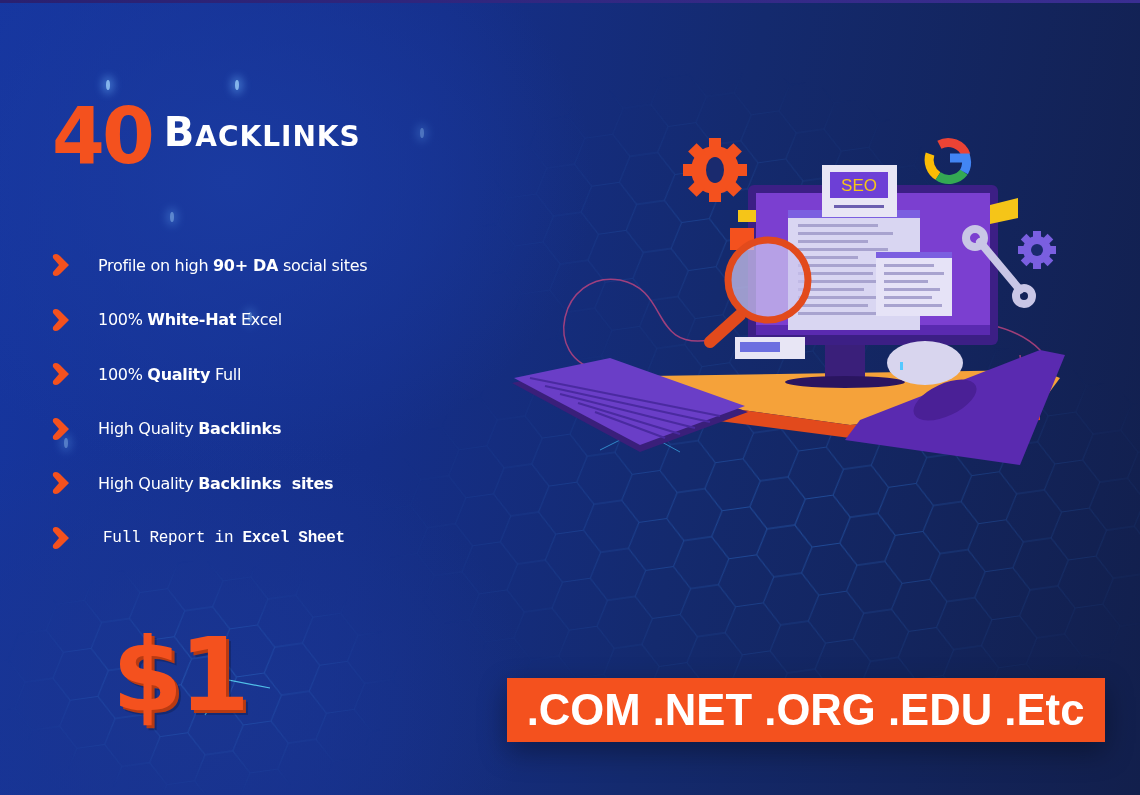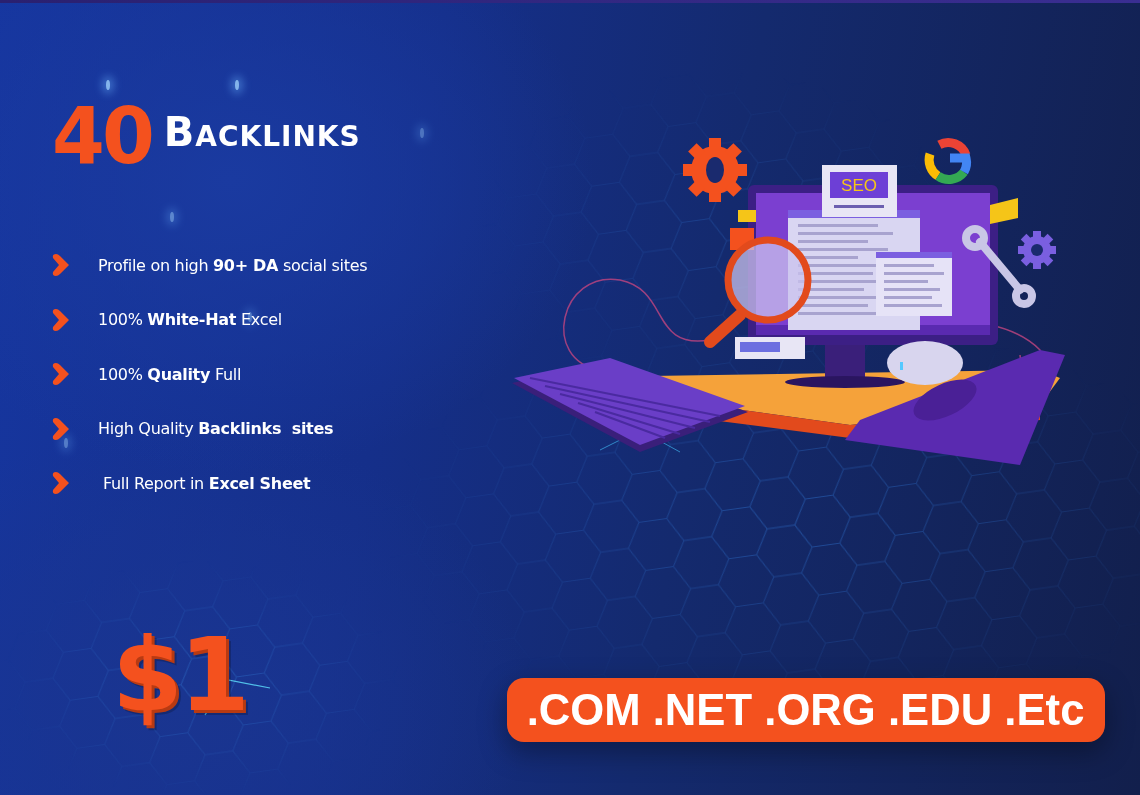--- a/index.html
+++ b/index.html
@@ -94,6 +94,12 @@
     <svg class="bullet" viewBox="0 0 22 26">
         <path d="M6 2 Q2 2 3 6 L9 13 L3 20 Q2 24 6 24 Q8 24 10 22 L19 13 L10 4 Q8 2 6 2 Z" fill="#f4511e"></path>
       </svg>
+    <span class="ftext"><span>High Quality </span><b>Backlinks</b><span></span></span>
+  </div>
+  <div class="feature">
+    <svg class="bullet" viewBox="0 0 22 26">
+        <path d="M6 2 Q2 2 3 6 L9 13 L3 20 Q2 24 6 24 Q8 24 10 22 L19 13 L10 4 Q8 2 6 2 Z" fill="#f4511e"></path>
+      </svg>
     <span class="ftext"><span>High Quality </span><b>Backlinks  sites</b><span></span></span>
   </div>
   <div class="feature last">

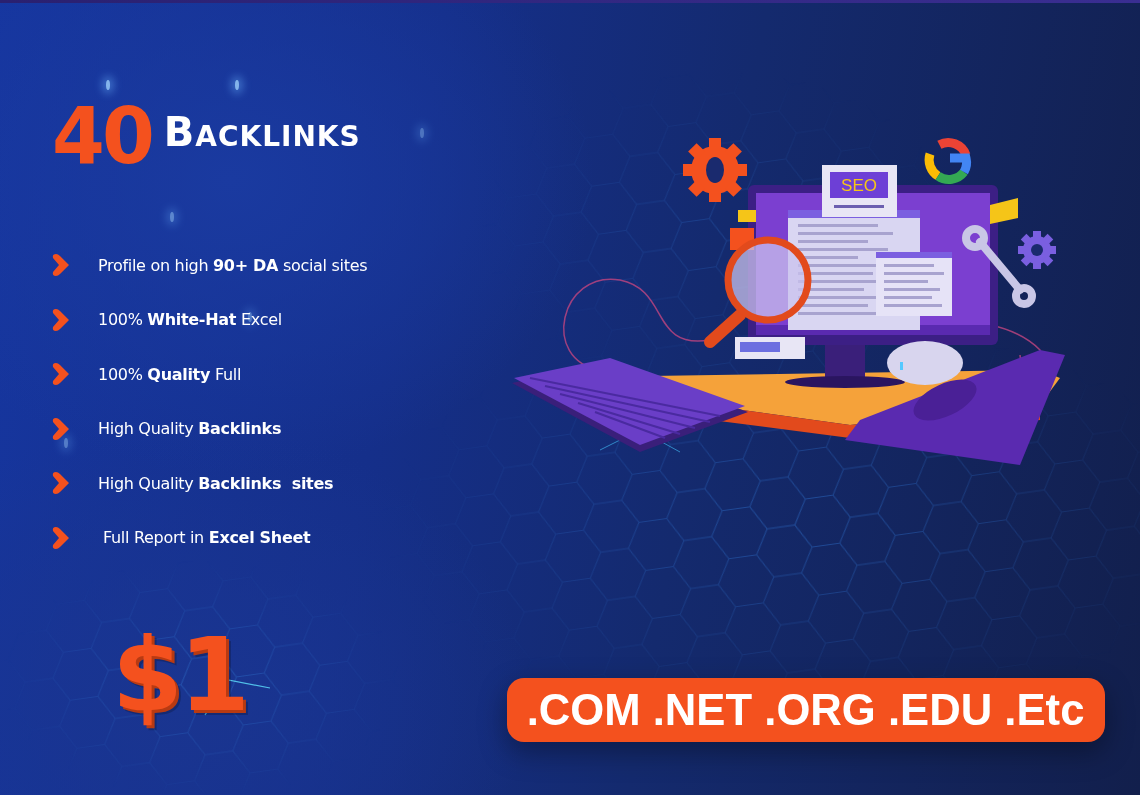--- a/index.html
+++ b/index.html
@@ -25,7 +25,7 @@
   .bullet { width:22px; height:26px; margin-right:26px; }
   .ftext { color:#ffffff; font-size:16px; font-family:"DejaVu Sans", sans-serif; letter-spacing:-0.3px; white-space:pre; }
   .ftext b { font-weight:bold; }
-  .feature.last .ftext { margin-left:5px; }
+  .feature.last .ftext { margin-left:5px;font-family:Liberation Mono, monospace; }
 
   .price { position:absolute; left:112px; top:620px; color:#f4511e; font-family:"DejaVu Sans", sans-serif; font-weight:bold; font-size:102px; line-height:110px; letter-spacing:-4px; text-shadow:3px 3px 0 #b83a12, 5px 5px 0 rgba(0,0,0,.2); }
 

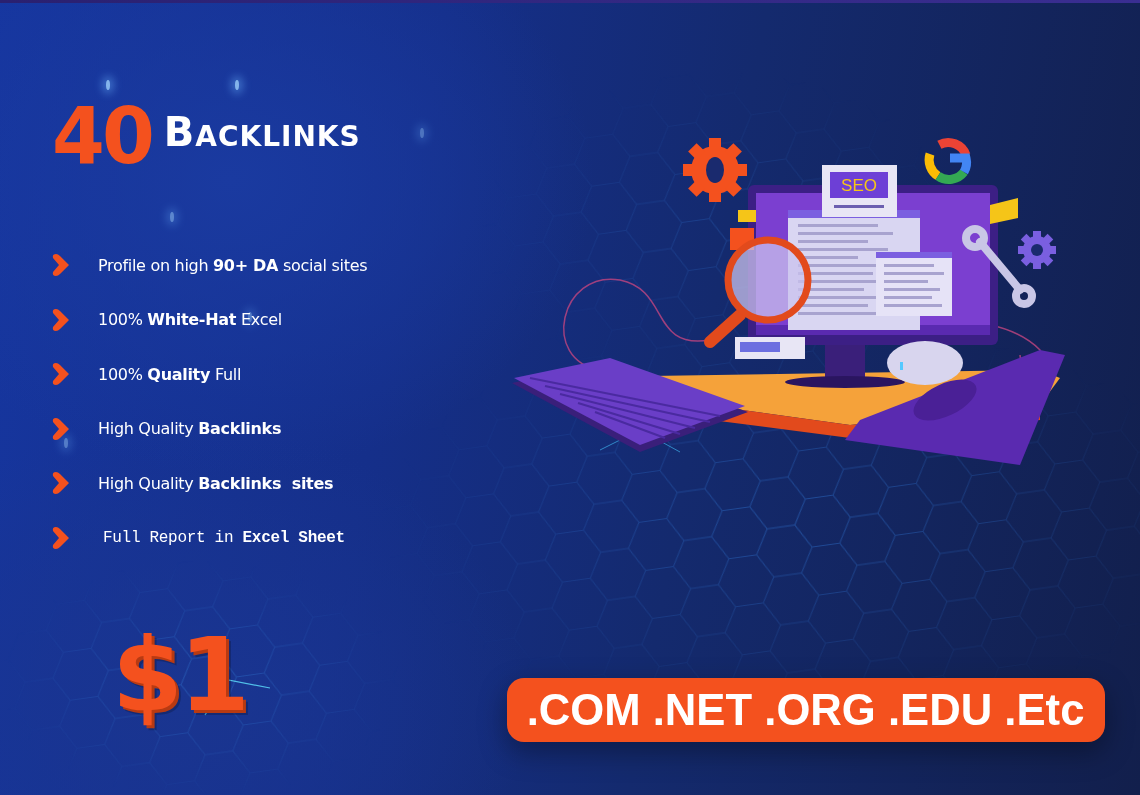--- a/index.html
+++ b/index.html
@@ -29,7 +29,7 @@
 
   .price { position:absolute; left:112px; top:620px; color:#f4511e; font-family:"DejaVu Sans", sans-serif; font-weight:bold; font-size:102px; line-height:110px; letter-spacing:-4px; text-shadow:3px 3px 0 #b83a12, 5px 5px 0 rgba(0,0,0,.2); }
 
-  .domains { position:absolute; left:507px; top:678px; width:598px; height:64px; background:#f4511e; box-shadow:0 10px 28px rgba(0,0,0,.35); display:flex; align-items:center; justify-content:center;border-radius:17px; }
+  .domains { position:absolute; left:507px; top:678px; width:598px; height:64px; background:#f4511e; box-shadow:0 10px 28px rgba(0,0,0,.35); display:flex; align-items:center; justify-content:center; }
   .domains span { color:#fff; font-family:"Liberation Sans", sans-serif; font-weight:bold; font-size:45px; letter-spacing:0px; transform:scaleX(.97); }
 
   .illus { position:absolute; left:500px; top:120px; width:580px; height:360px; }

